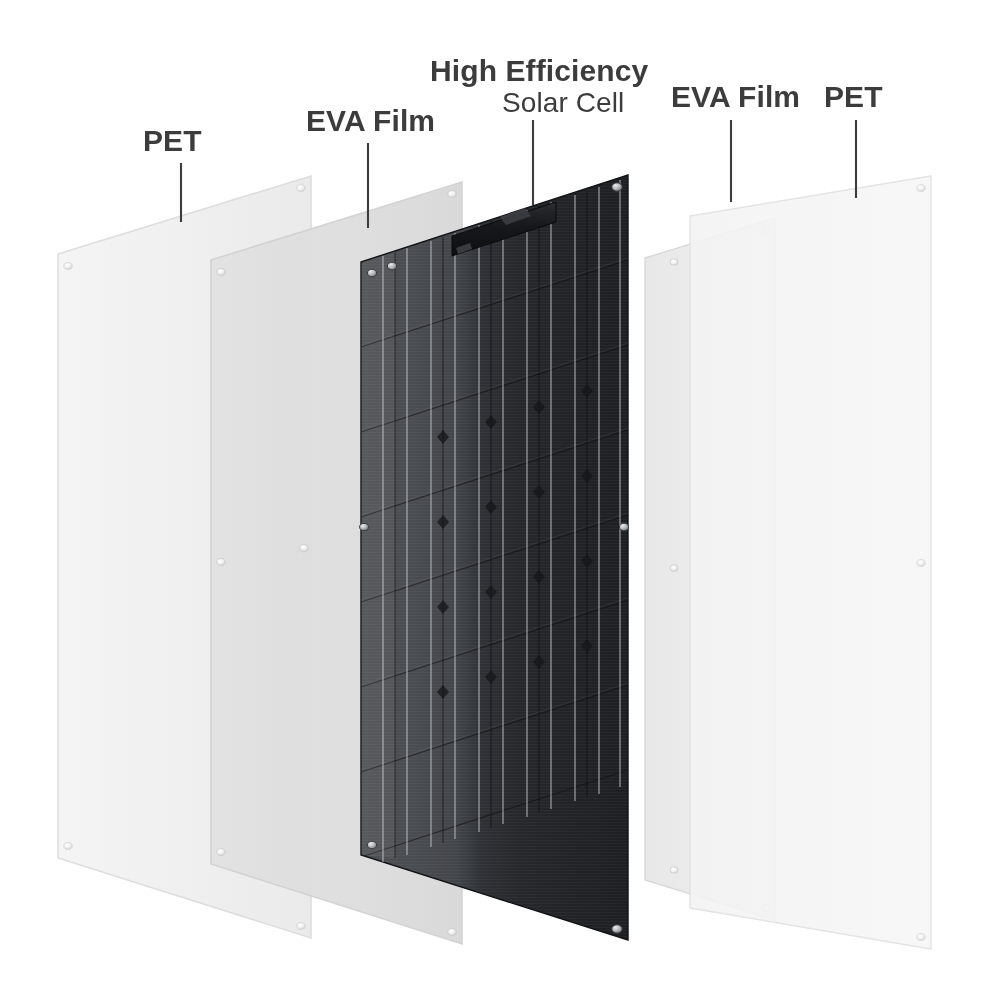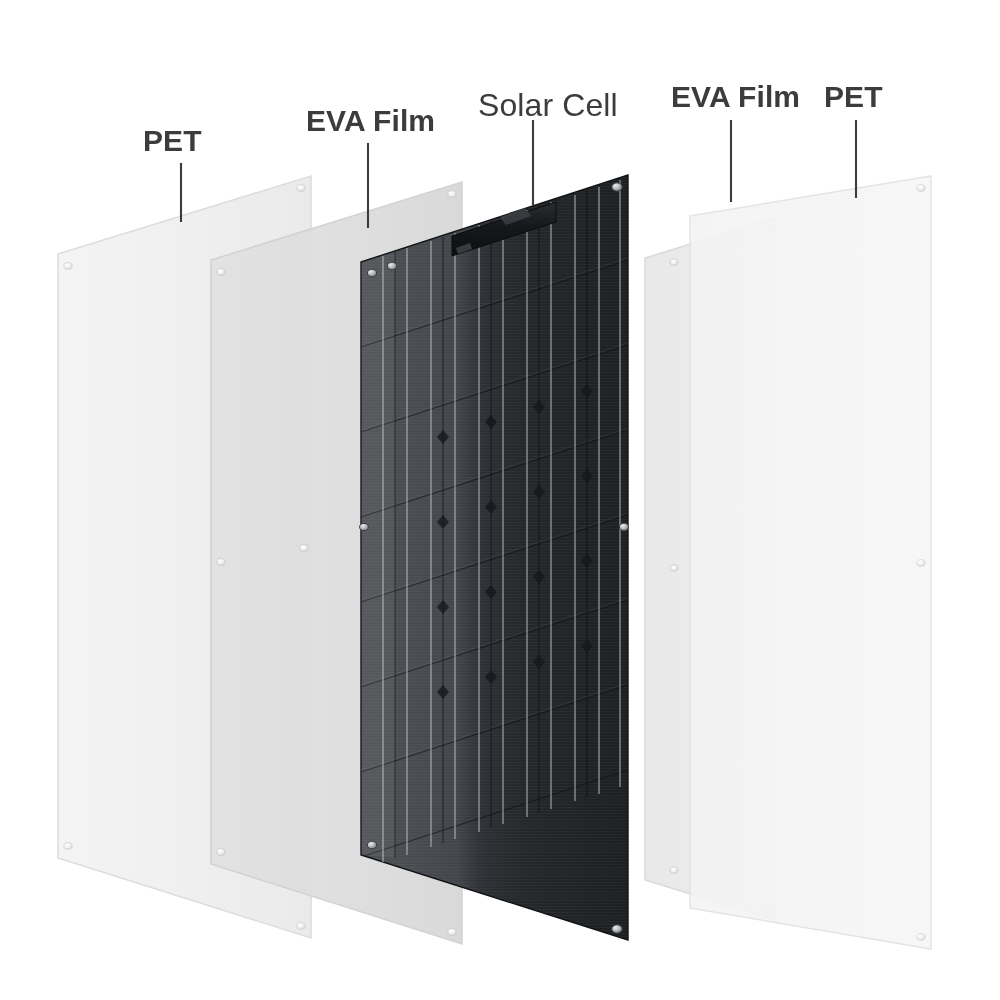--- a/index.html
+++ b/index.html
@@ -244,6 +244,7 @@
 
   <div class="label bold lbl-eva-left">EVA Film</div>
 
+  <div class="label bold lbl-hes-line1">High Efficiency</div>
 
   <div class="label light lbl-hes-line2">Solar Cell</div>
 

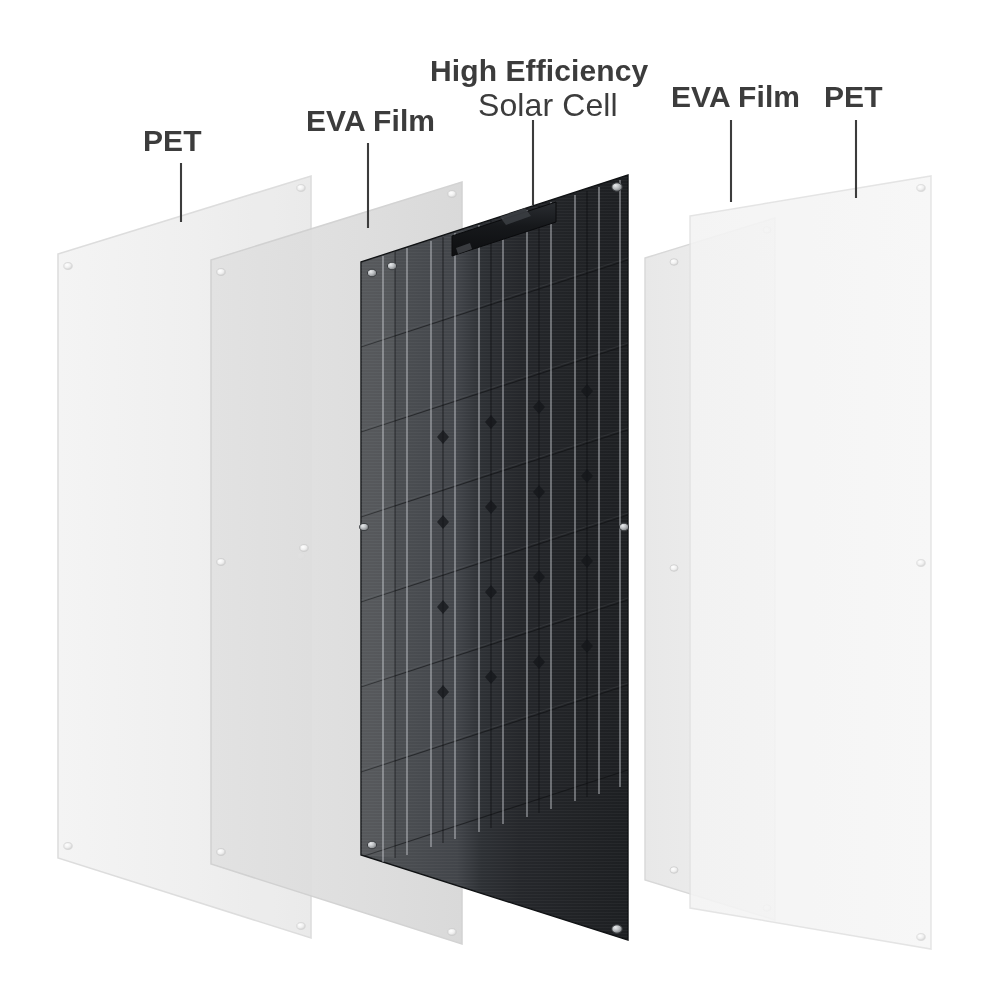--- a/index.html
+++ b/index.html
@@ -37,7 +37,7 @@
   .lbl-pet-left     { left: 143px; top: 126px; font-size: 30px; }
   .lbl-eva-left     { left: 306px; top: 106px; font-size: 30px; }
   .lbl-hes-line1    { left: 430px; top: 56px;  font-size: 30px; }
-  .lbl-hes-line2    { left: 478px; top: 89px;  font-size: 32px; }
+  .lbl-hes-line2    { left: 502px; top: 89px;  font-size: 28px; }
   .lbl-eva-right    { left: 671px; top: 82px;  font-size: 30px; }
   .lbl-pet-right    { left: 824px; top: 82px;  font-size: 30px; }
 </style>

